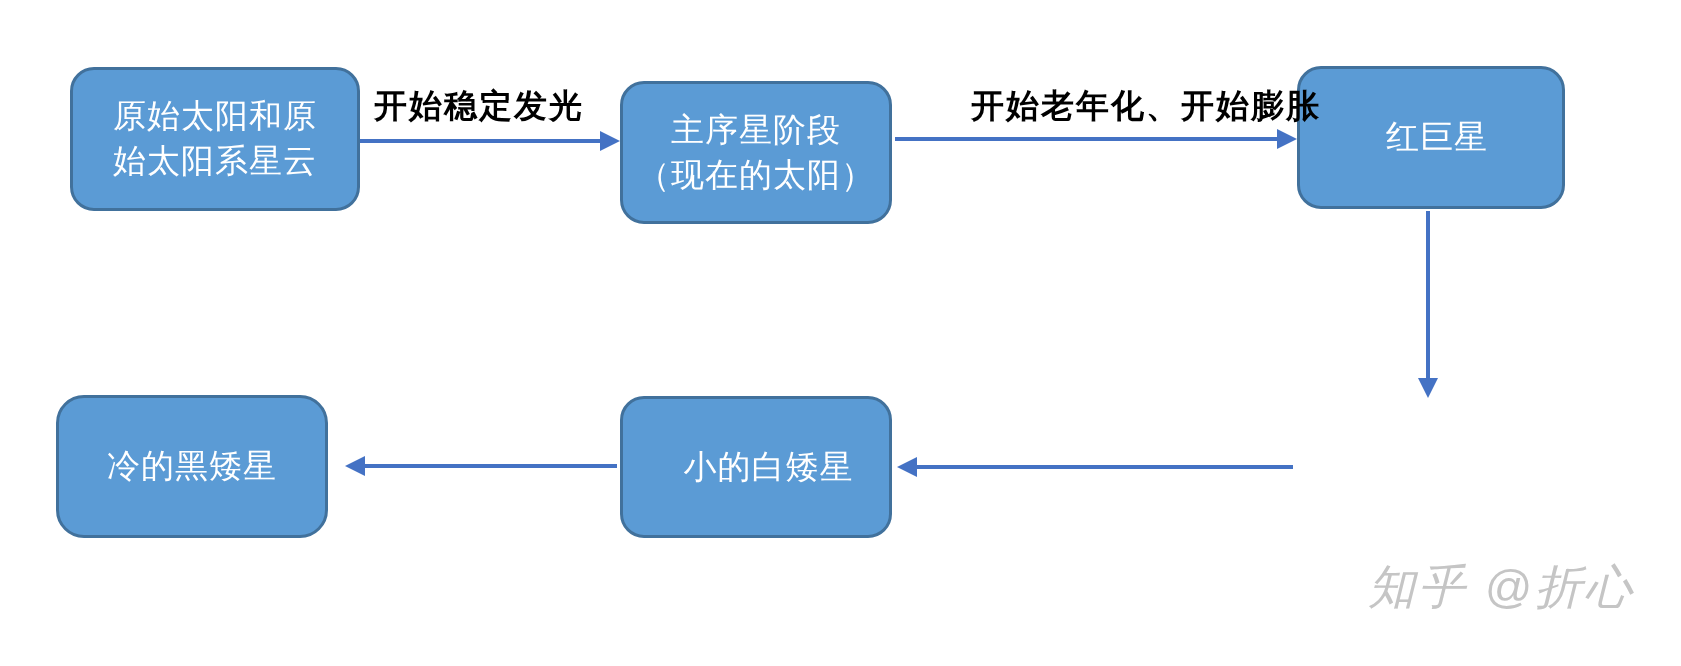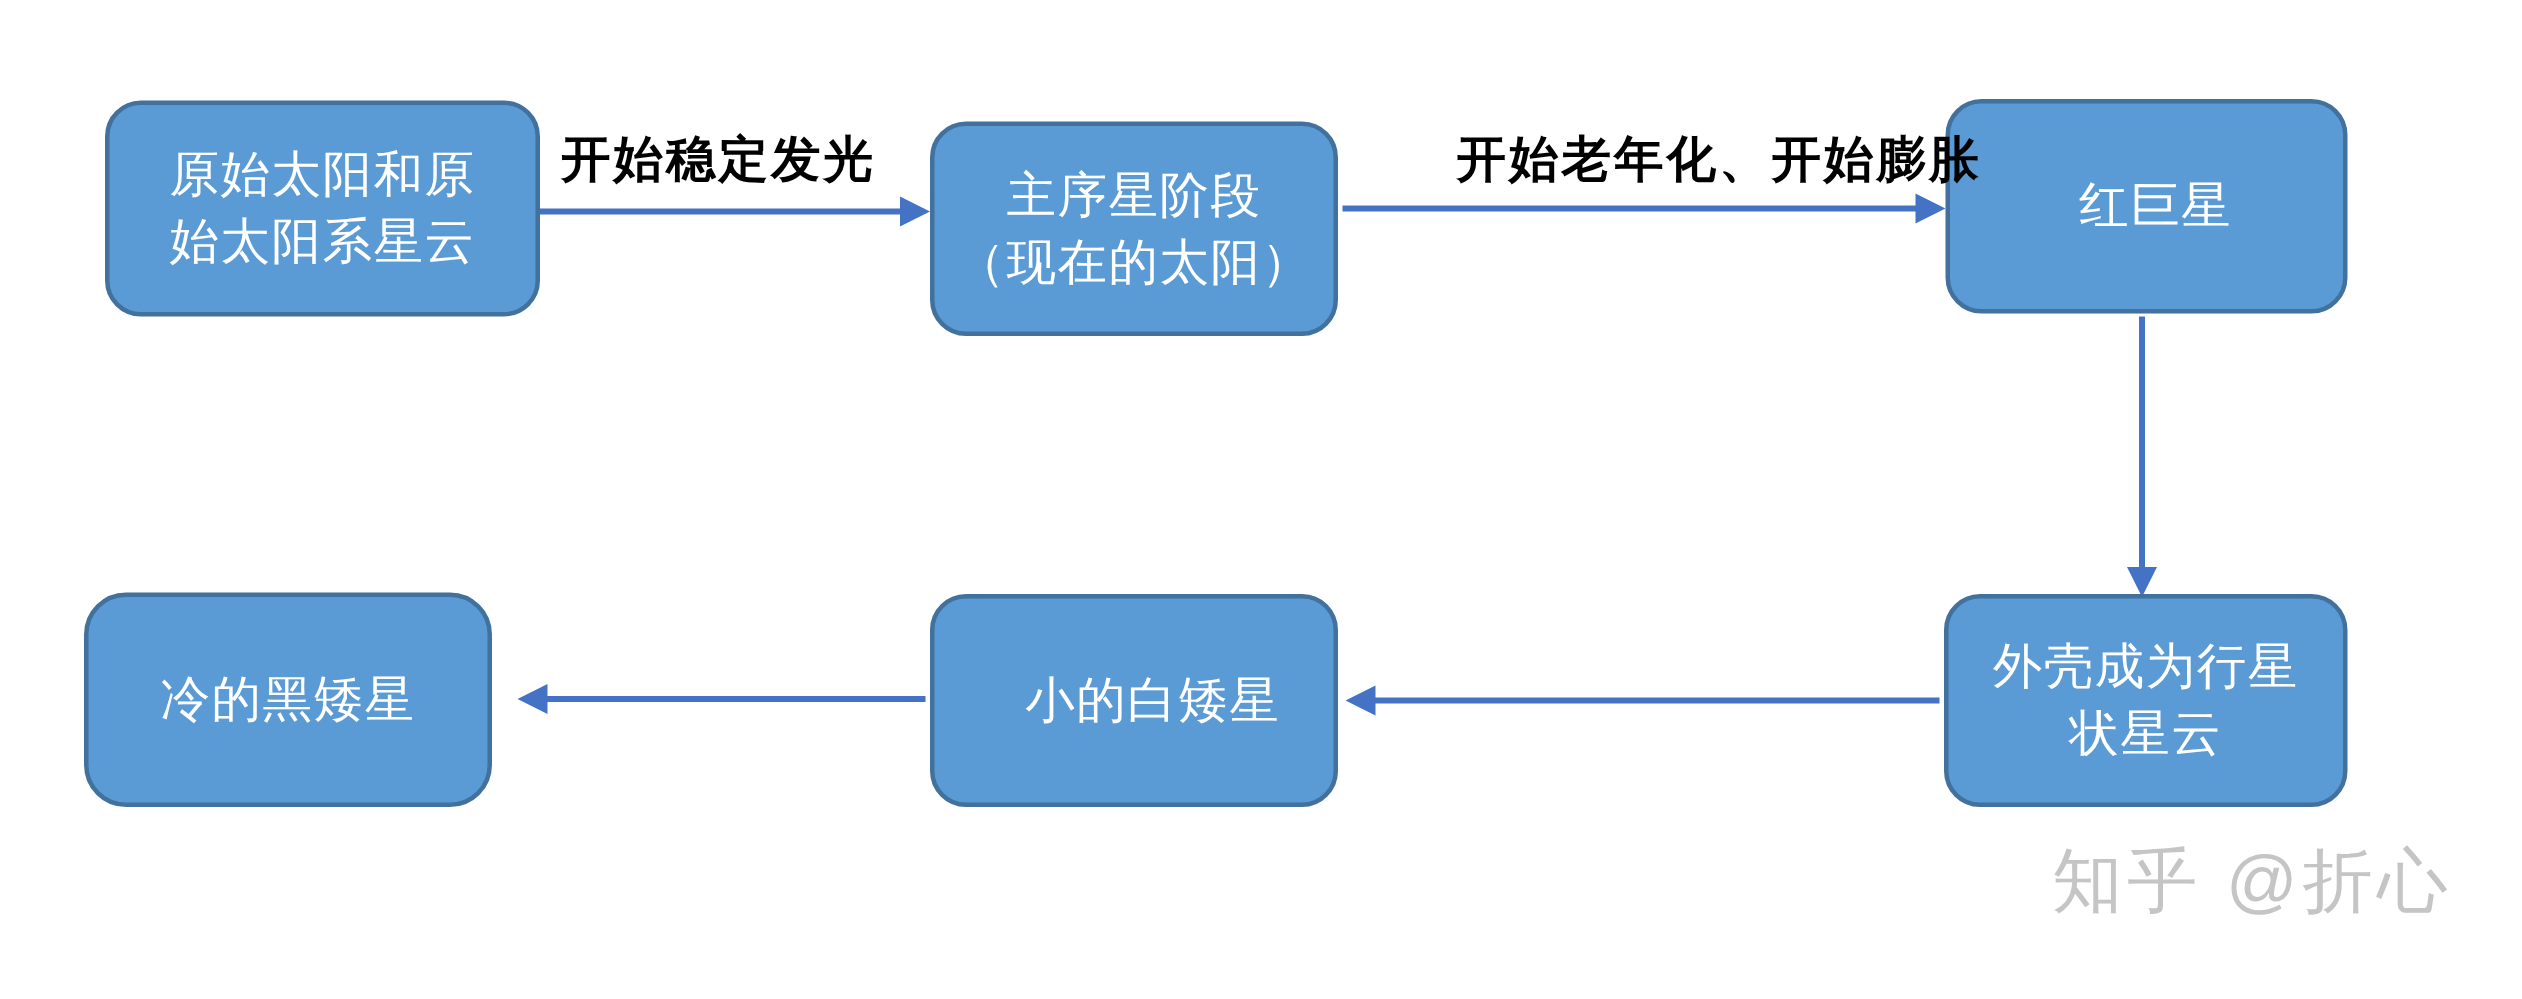--- a/index.html
+++ b/index.html
@@ -110,8 +110,6 @@
 
   <div class="node node-red-giant">红巨星</div>
 
-  <div class="node node-planetary-nebula">外壳成为行星
-状星云</div>
 
   <div class="node node-white-dwarf">小的白矮星</div>
 

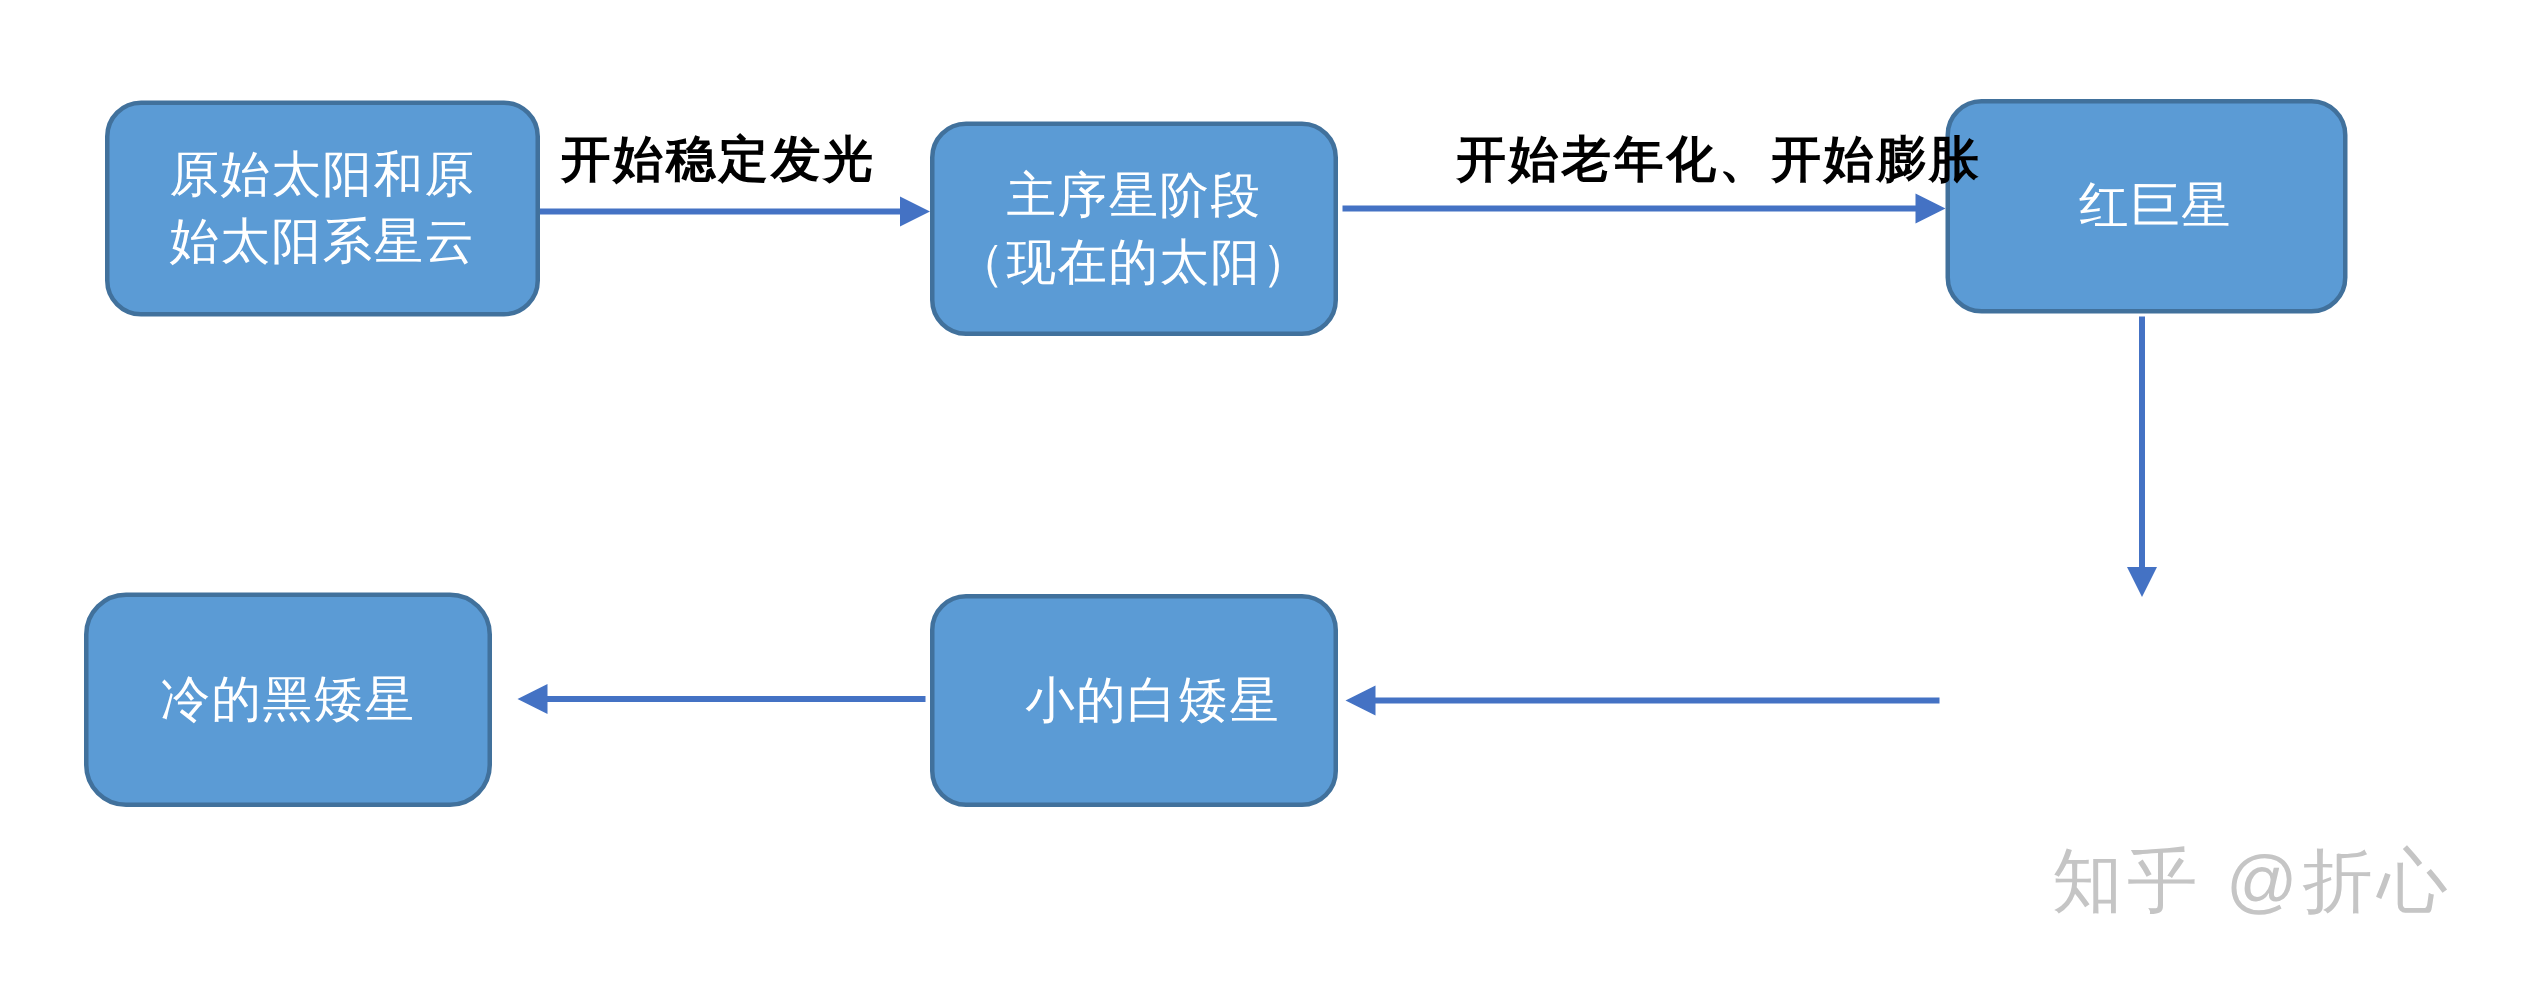--- a/index.html
+++ b/index.html
@@ -67,6 +67,7 @@
     letter-spacing: 3px;
     font-family: "Liberation Sans", sans-serif;
     white-space: nowrap;
+    font-style: italic;
   }
 </style>
 </head>

